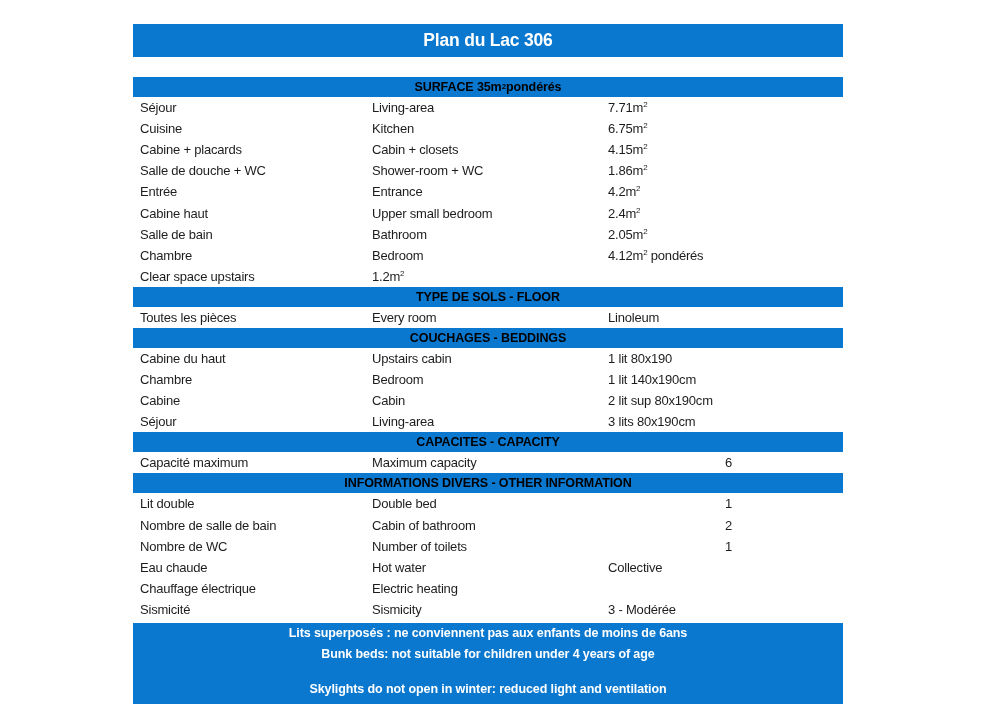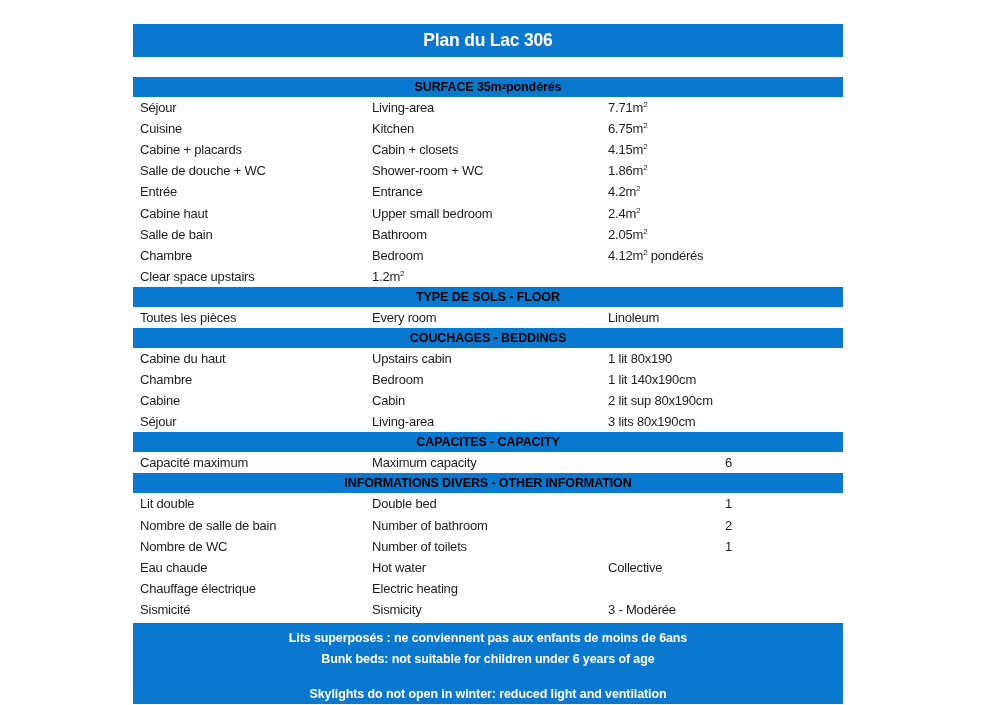--- a/index.html
+++ b/index.html
@@ -171,7 +171,7 @@
         </div>
         <div class="row">
           <span class="cell">Nombre de salle de bain</span>
-          <span class="cell">Number of bathroom</span>
+          <span class="cell">Cabin of bathroom</span>
           <span class="cell"></span>
           <span class="cell">2</span>
         </div>

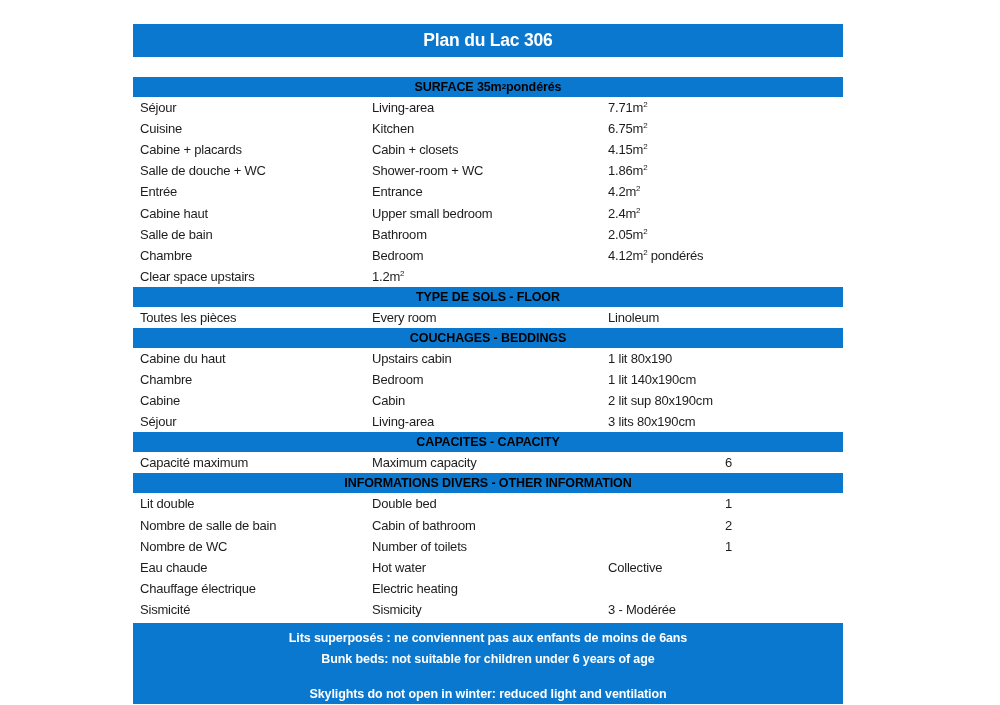--- a/index.html
+++ b/index.html
@@ -54,7 +54,6 @@
     font-size: 12.5px;
     letter-spacing: -0.1px;
     text-align: center;
-    padding-top: 5px;
     box-sizing: border-box;
   }
   .footer-line { line-height: 21px; }

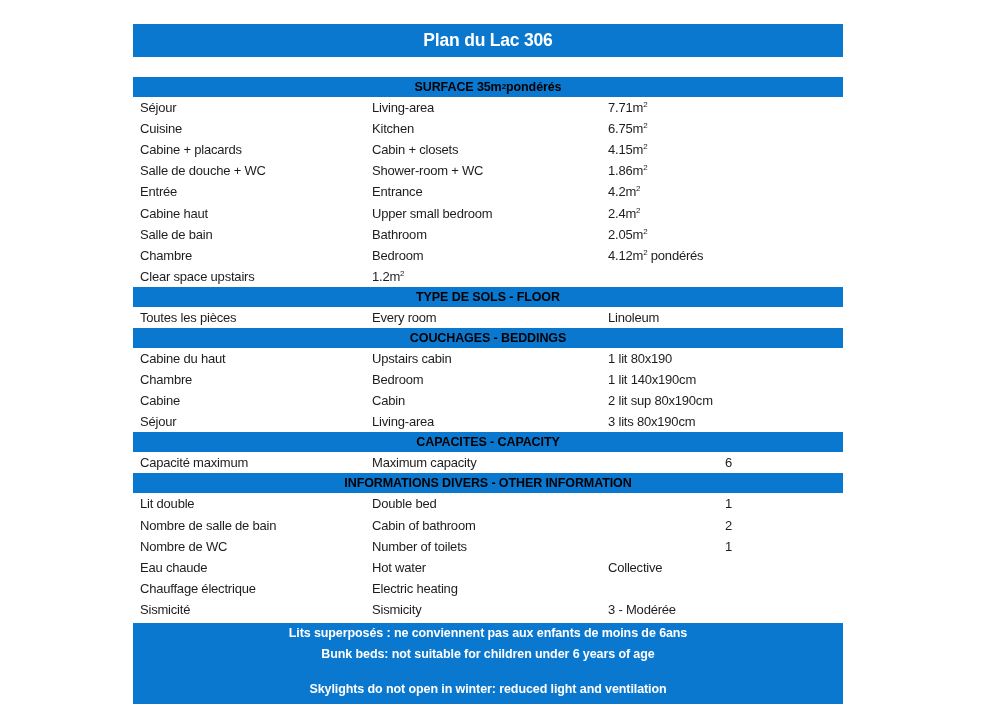--- a/index.html
+++ b/index.html
@@ -201,7 +201,7 @@
       </div>
     <div class="footer-block" id="footer-root">
         <div class="footer-line">Lits superposés : ne conviennent pas aux enfants de moins de 6ans</div>
-        <div class="footer-line">Bunk beds: not suitable for children under 6 years of age</div>
+        <div class="footer-line">Bunk beds: not suitable for children under 4 years of age</div>
         <div class="footer-line spacer"></div>
         <div class="footer-line">Skylights do not open in winter: reduced light and ventilation</div>
       </div>

